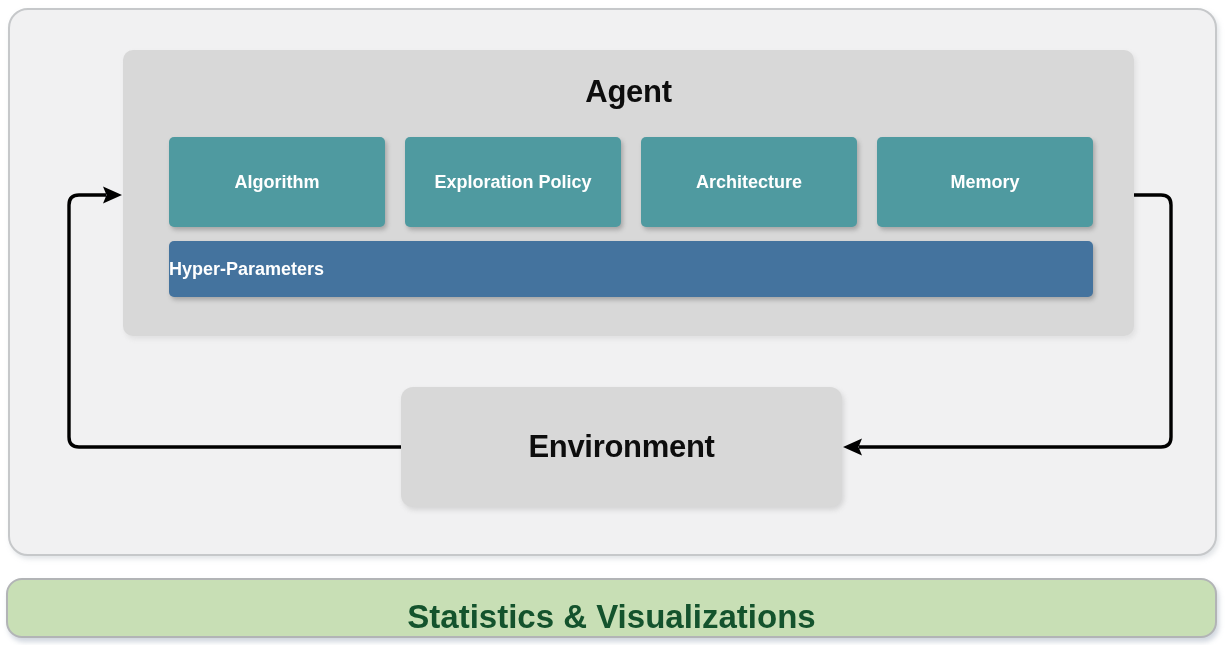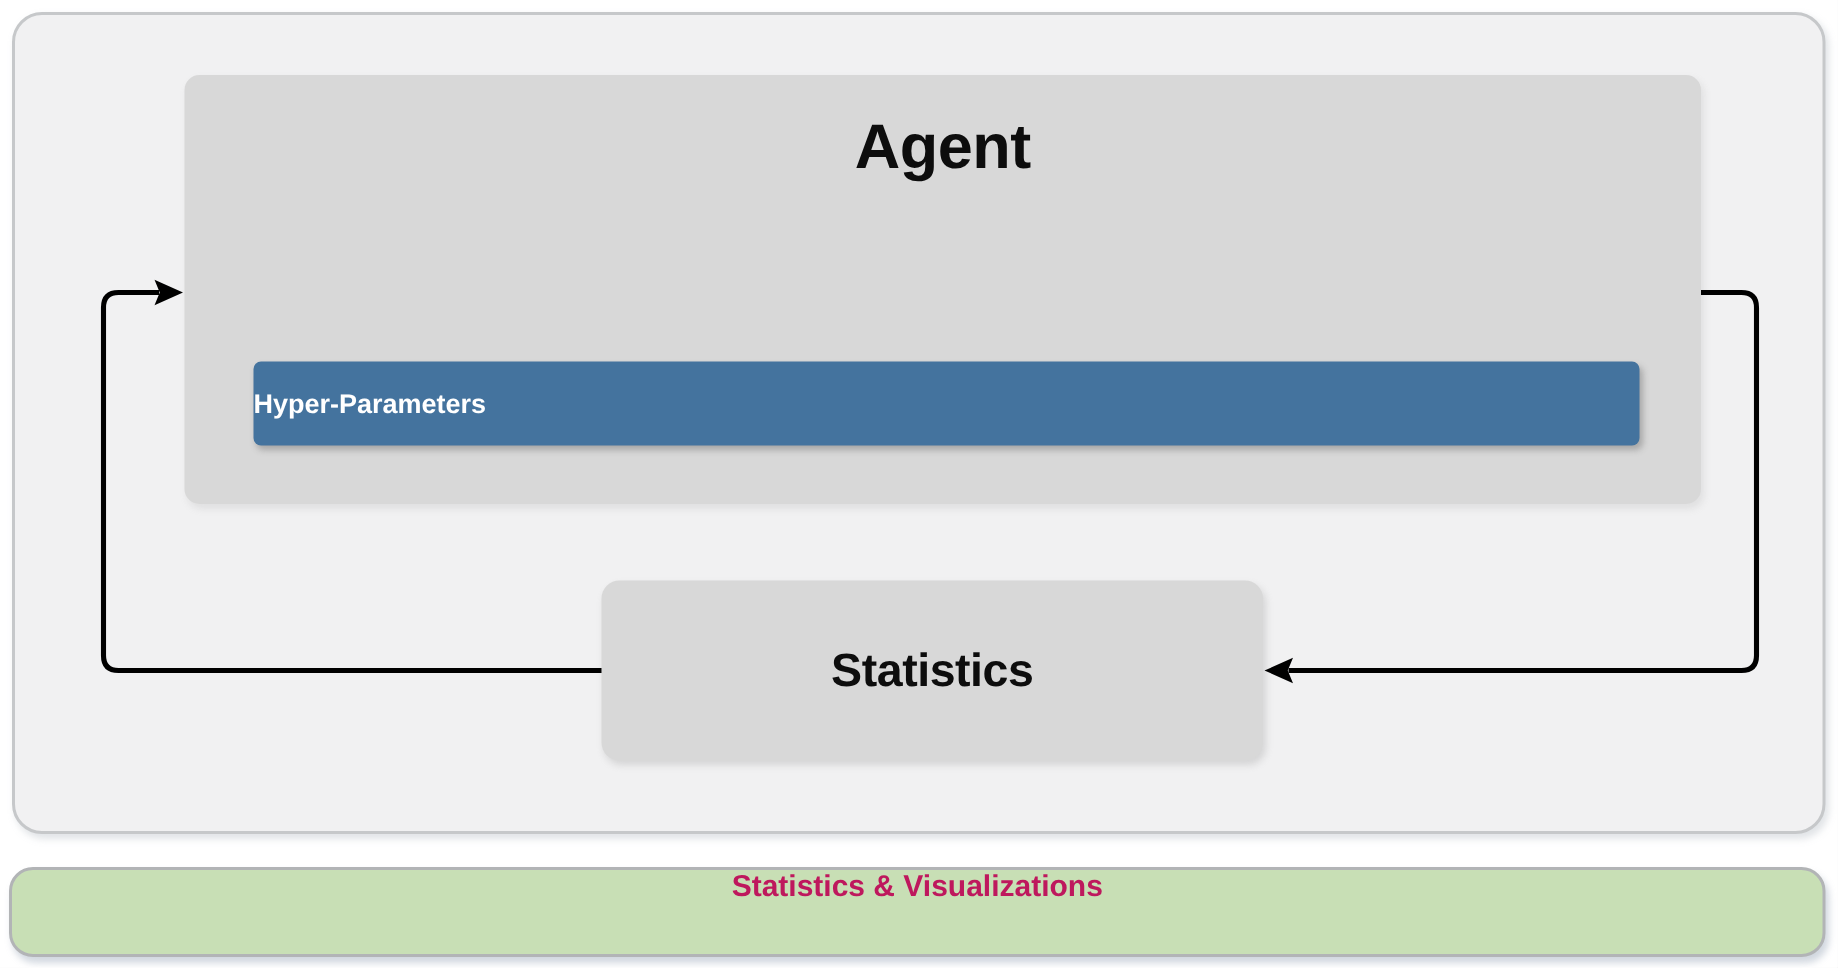--- a/index.html
+++ b/index.html
@@ -39,7 +39,7 @@
     position: absolute;
     left: 0; right: 0; top: 24px;
     text-align: center;
-    font-size: 42px;
+    font-size: 31px;
     font-weight: bold;
     color: #0d0d0d;
     letter-spacing: -0.3px;

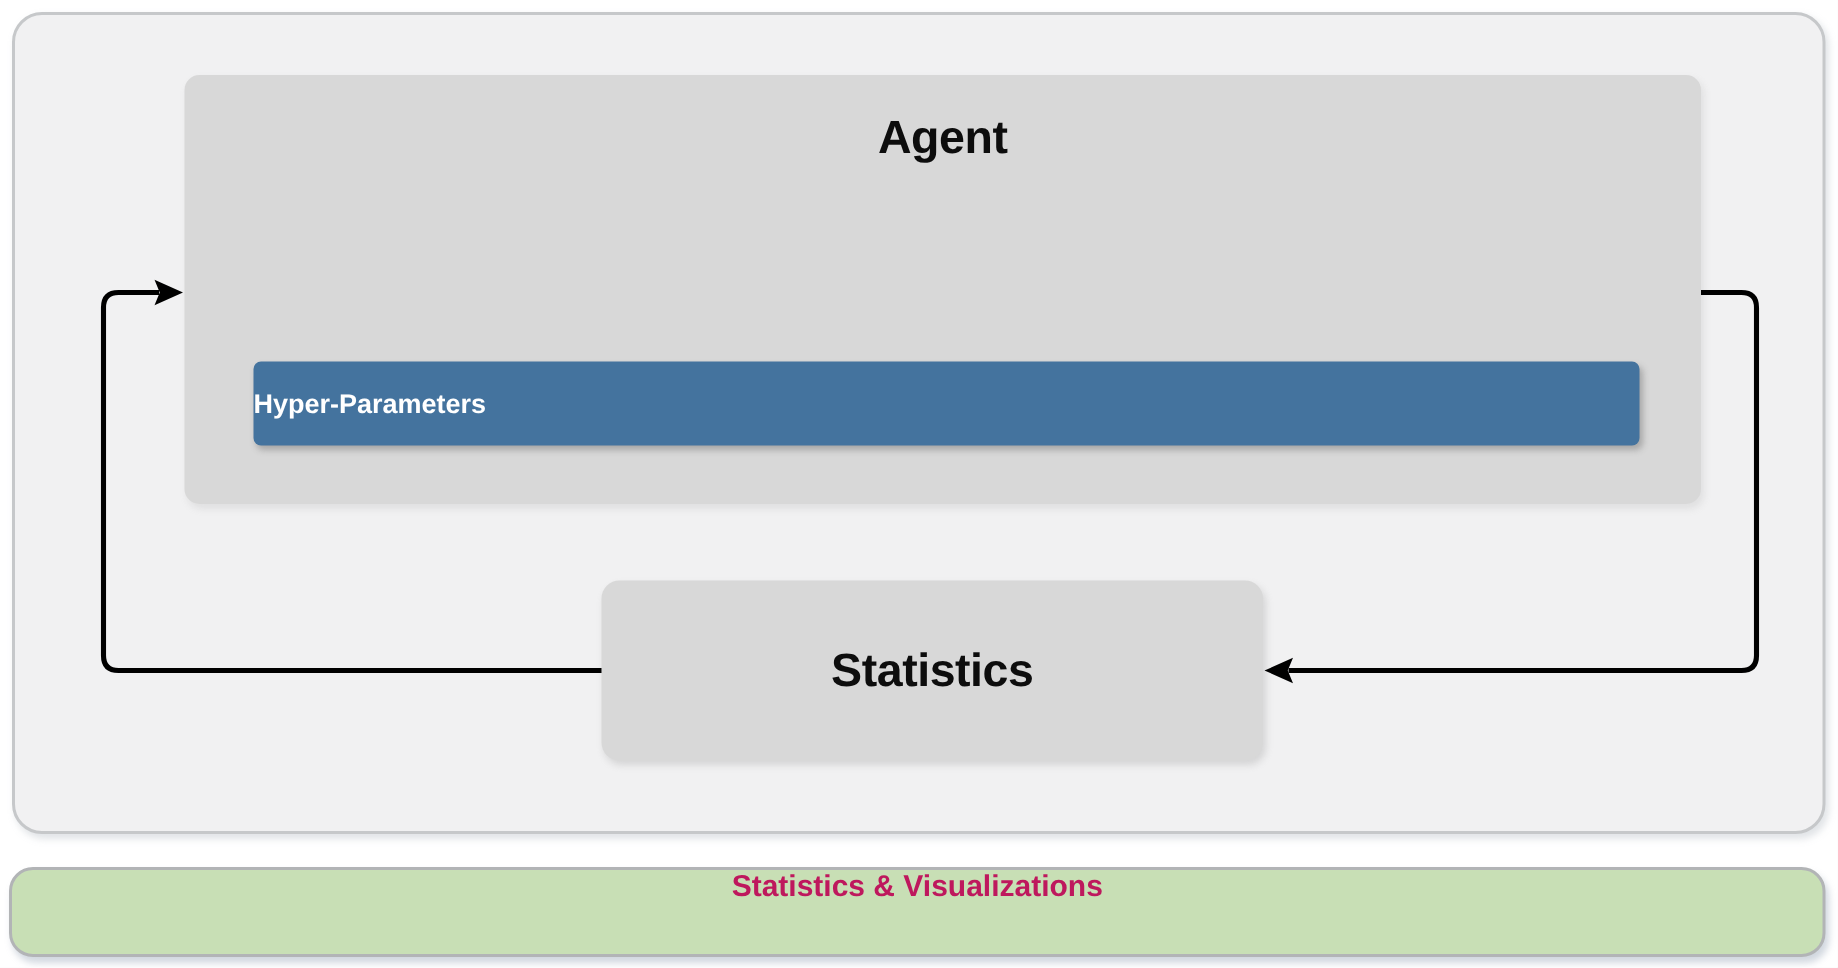--- a/index.html
+++ b/index.html
@@ -139,6 +139,20 @@
     <div class="agent-title">Agent</div>
   </div>
 
+  <div class="component-row">
+    <div class="component-box">
+      <span>Algorithm</span>
+    </div>
+    <div class="component-box">
+      <span>Exploration Policy</span>
+    </div>
+    <div class="component-box">
+      <span>Architecture</span>
+    </div>
+    <div class="component-box">
+      <span>Memory</span>
+    </div>
+  </div>
 
   <div class="hyper-bar">
     <span>Hyper-Parameters</span>

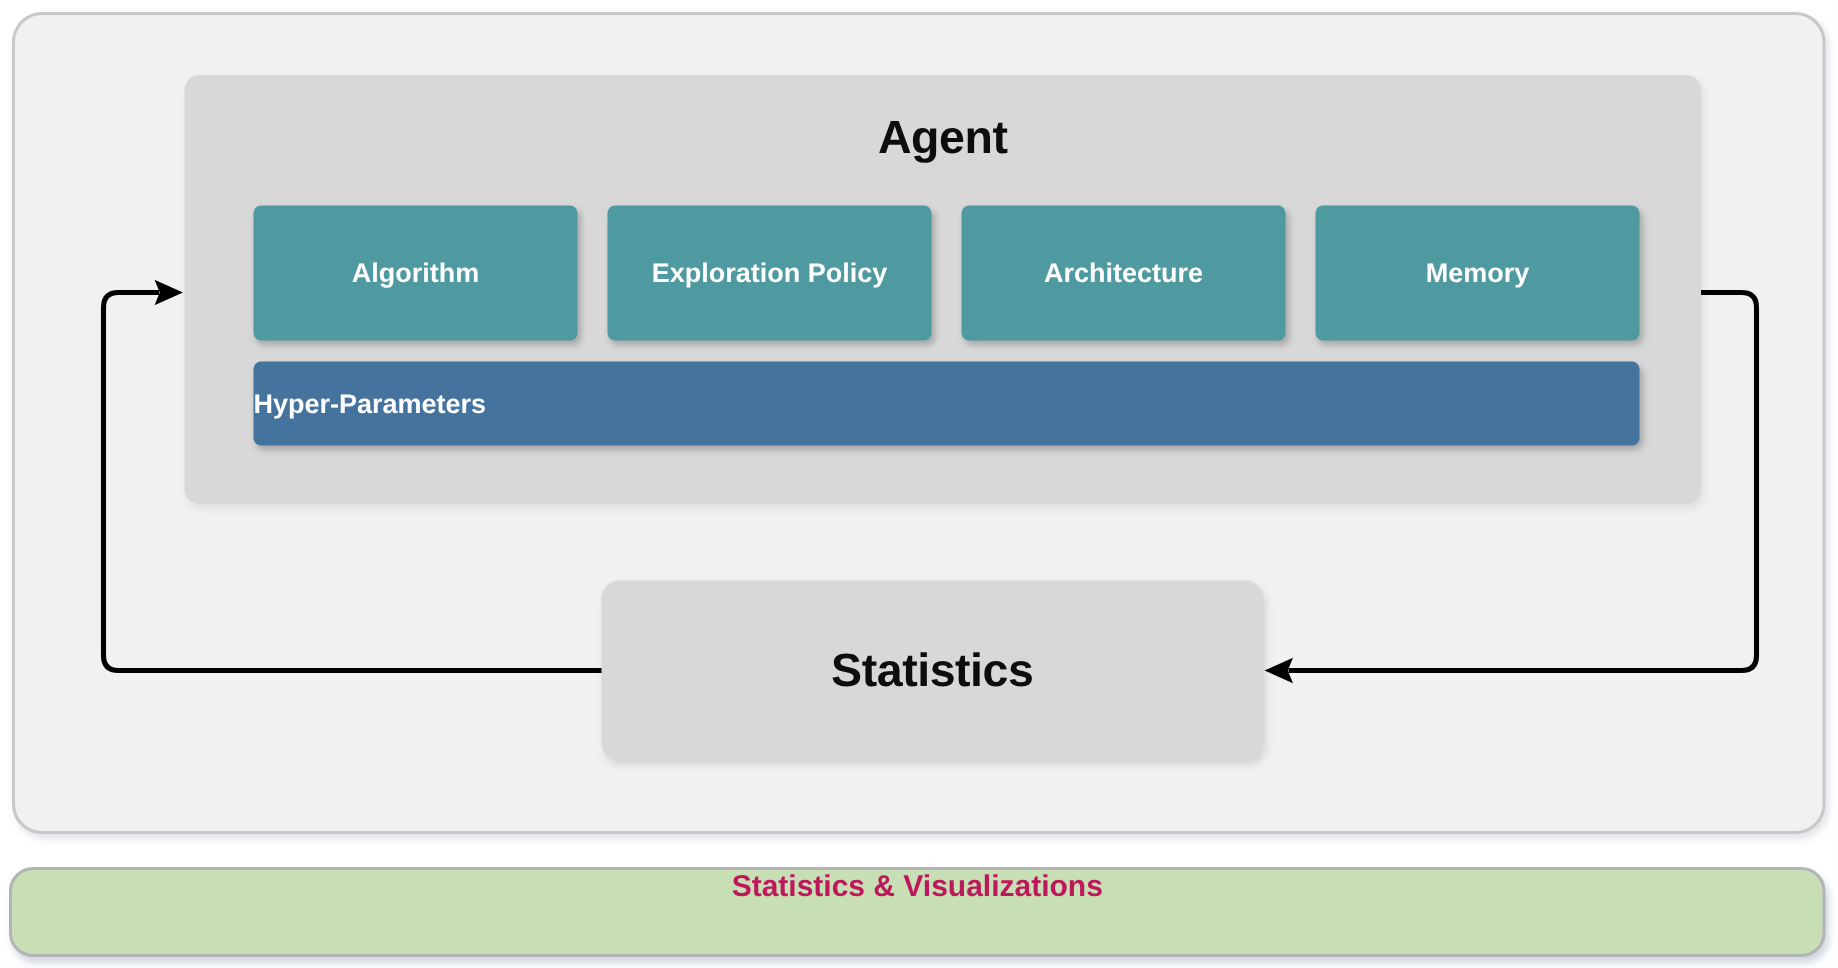--- a/index.html
+++ b/index.html
@@ -159,7 +159,7 @@
   </div>
 
   <div class="environment-box">
-    <span>Statistics</span>
+    <span>Environment</span>
   </div>
 
   <svg class="arrows-svg" viewBox="0 0 1225 645" xmlns="http://www.w3.org/2000/svg">

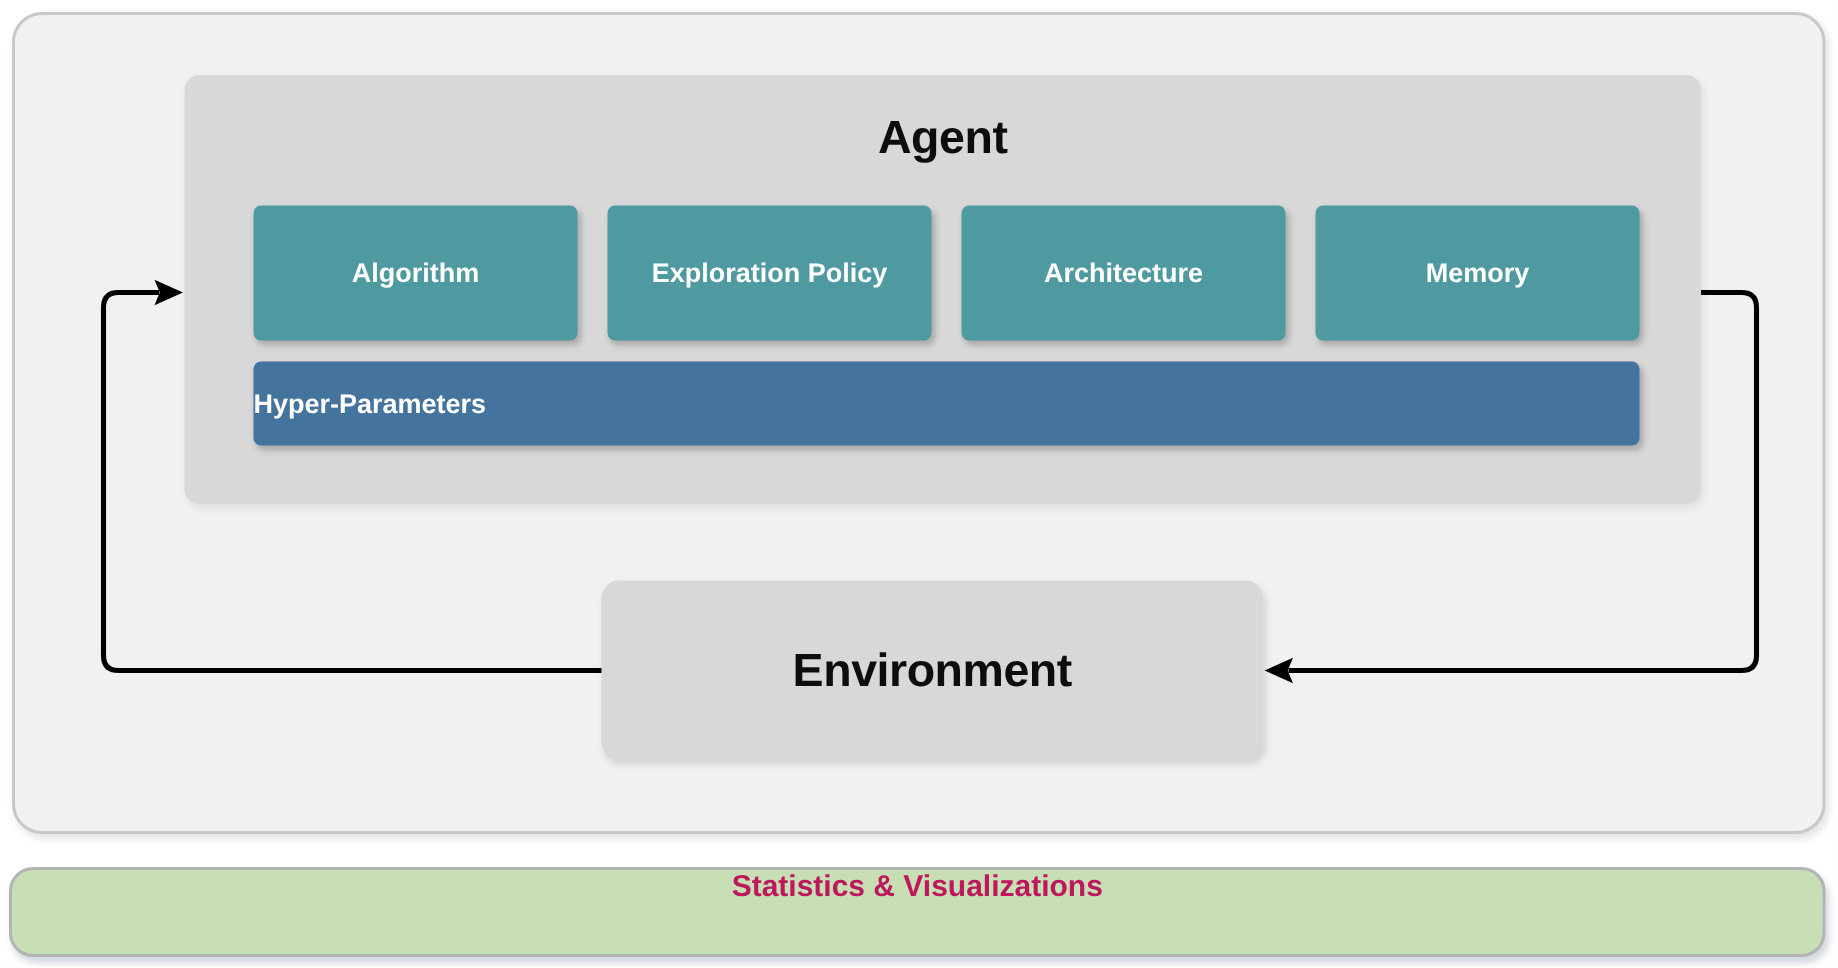--- a/index.html
+++ b/index.html
@@ -117,15 +117,15 @@
     width: 1211px; height: 60px;
     box-sizing: border-box;
     display: flex;
-    align-items: flex-start;
+    align-items: flex-end;
     justify-content: center;
     background: var(--green-bar, #c8dfb5);
     border: 2px solid var(--green-border, #b2b4b6);
     border-radius: 16px;
     box-shadow: 2px 4px 5px rgba(140,155,175,0.40);
-    font-size: 20px;
+    font-size: 33px;
     font-weight: bold;
-    color: #be185d;
+    color: #14532d;
   }
 </style>
 </head>

